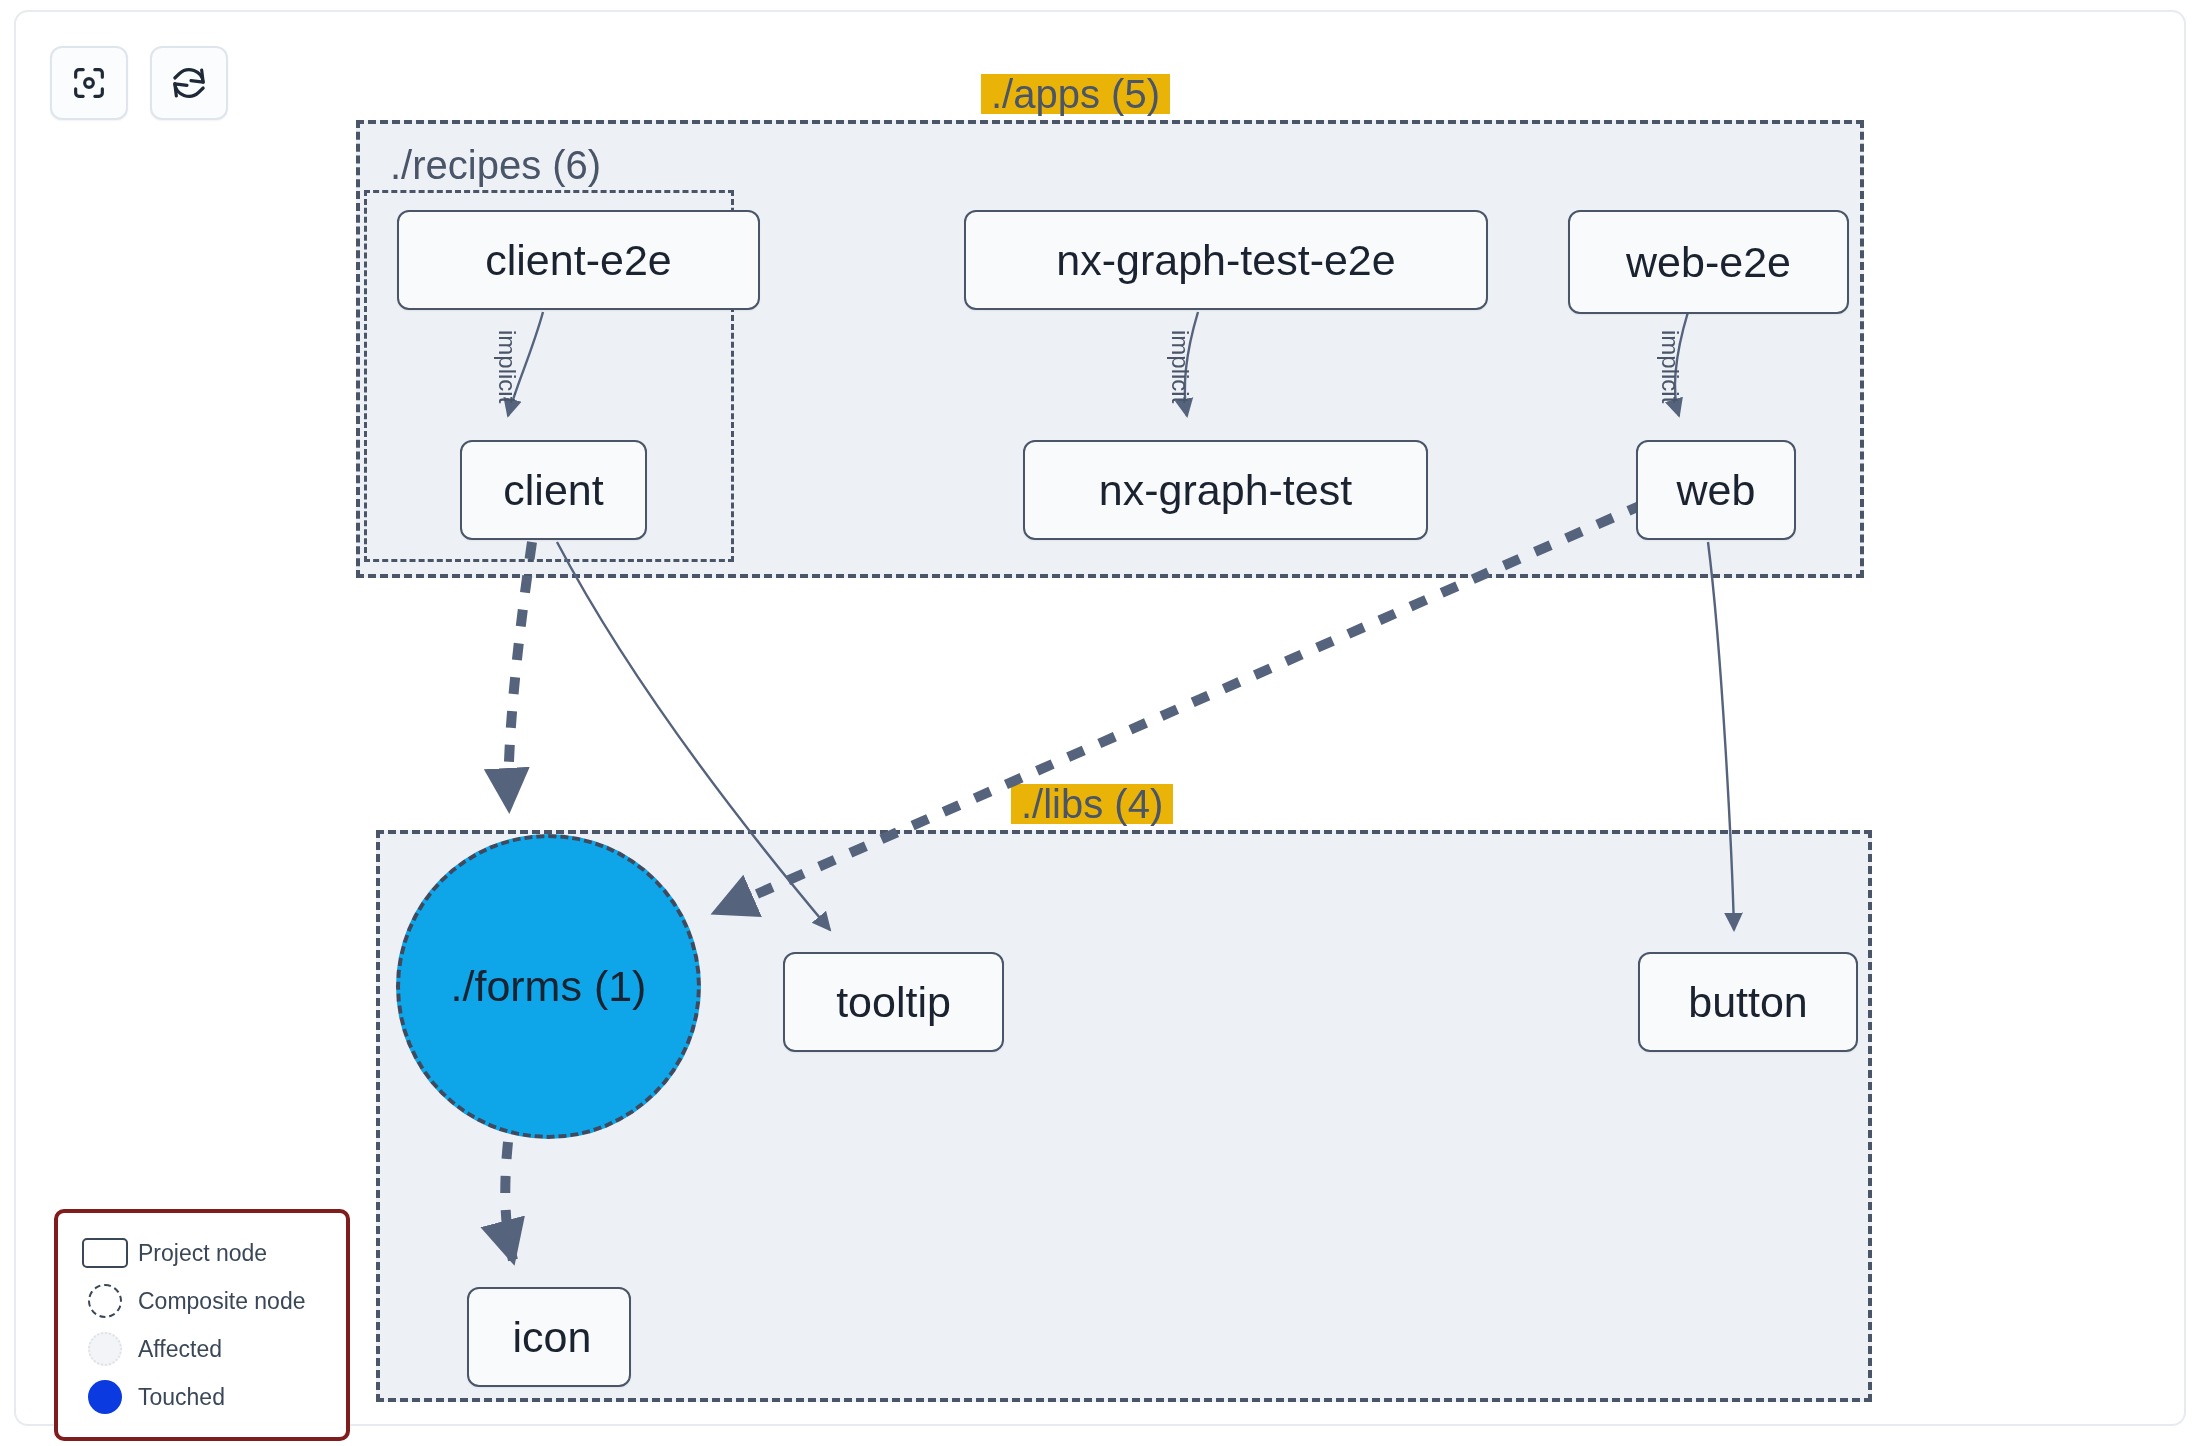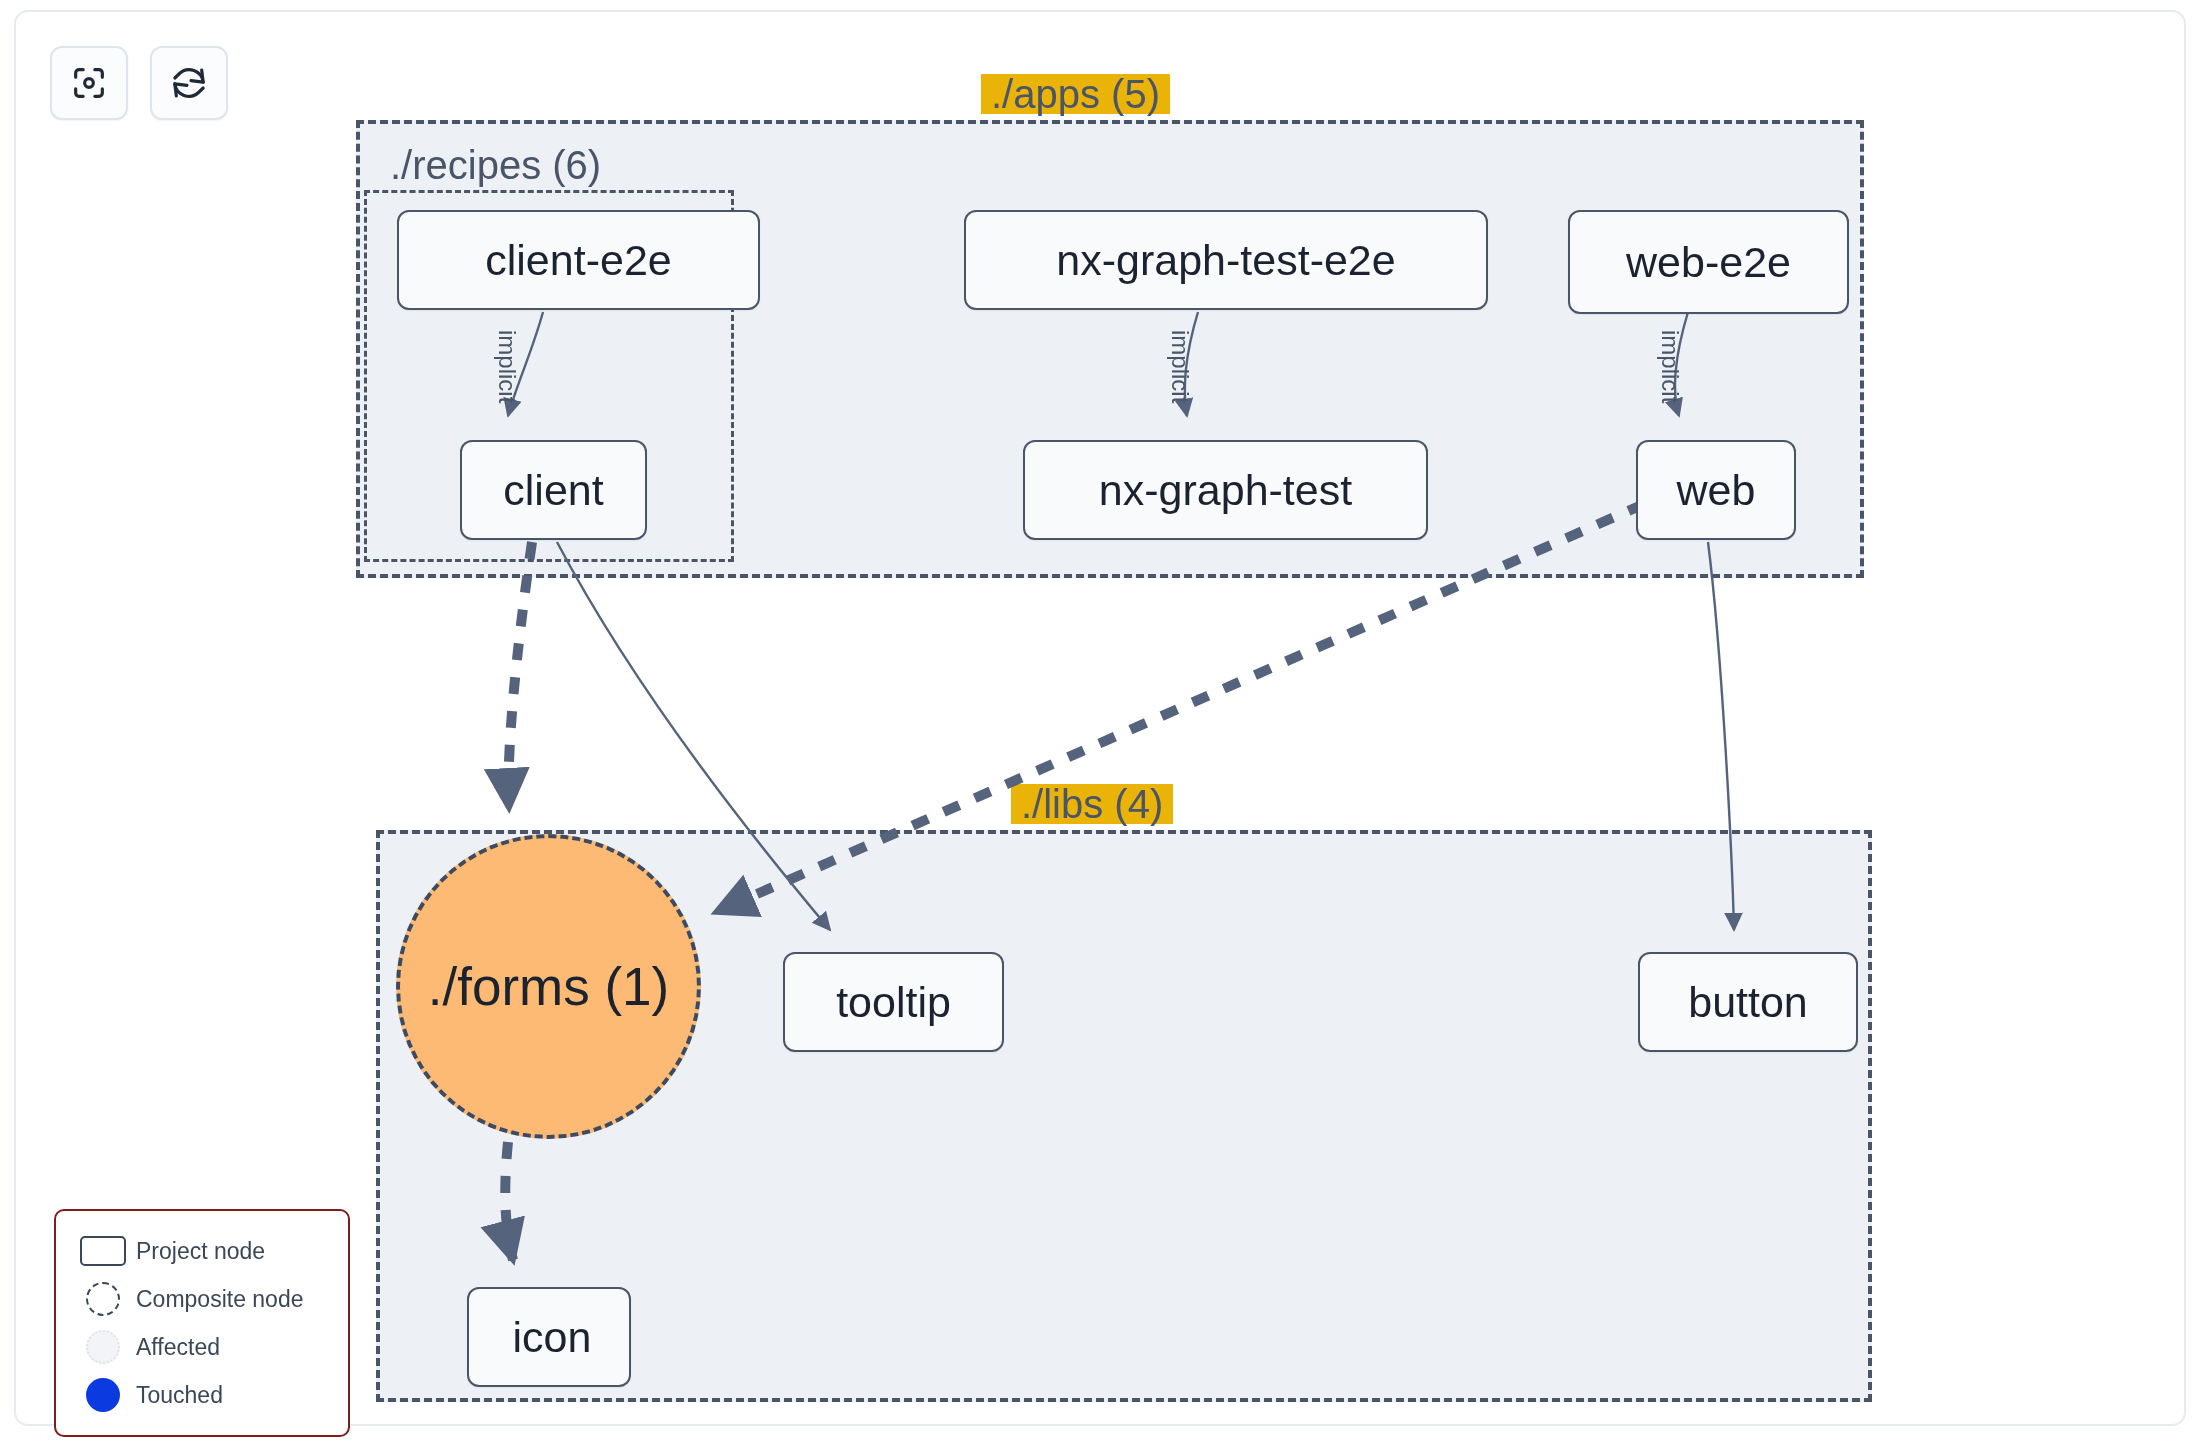--- a/index.html
+++ b/index.html
@@ -102,14 +102,14 @@
   
   .composite-node {
     position: absolute;
-    background: #fdba74;
+    background: #0ea5e9;
     border: 4px dashed #3d4a5f;
     border-radius: 50%;
     display: flex;
     align-items: center;
     justify-content: center;
     color: #1b2330;
-    font-size: 53px;
+    font-size: 43px;
     white-space: nowrap;
     cursor: pointer;
     z-index: 20;

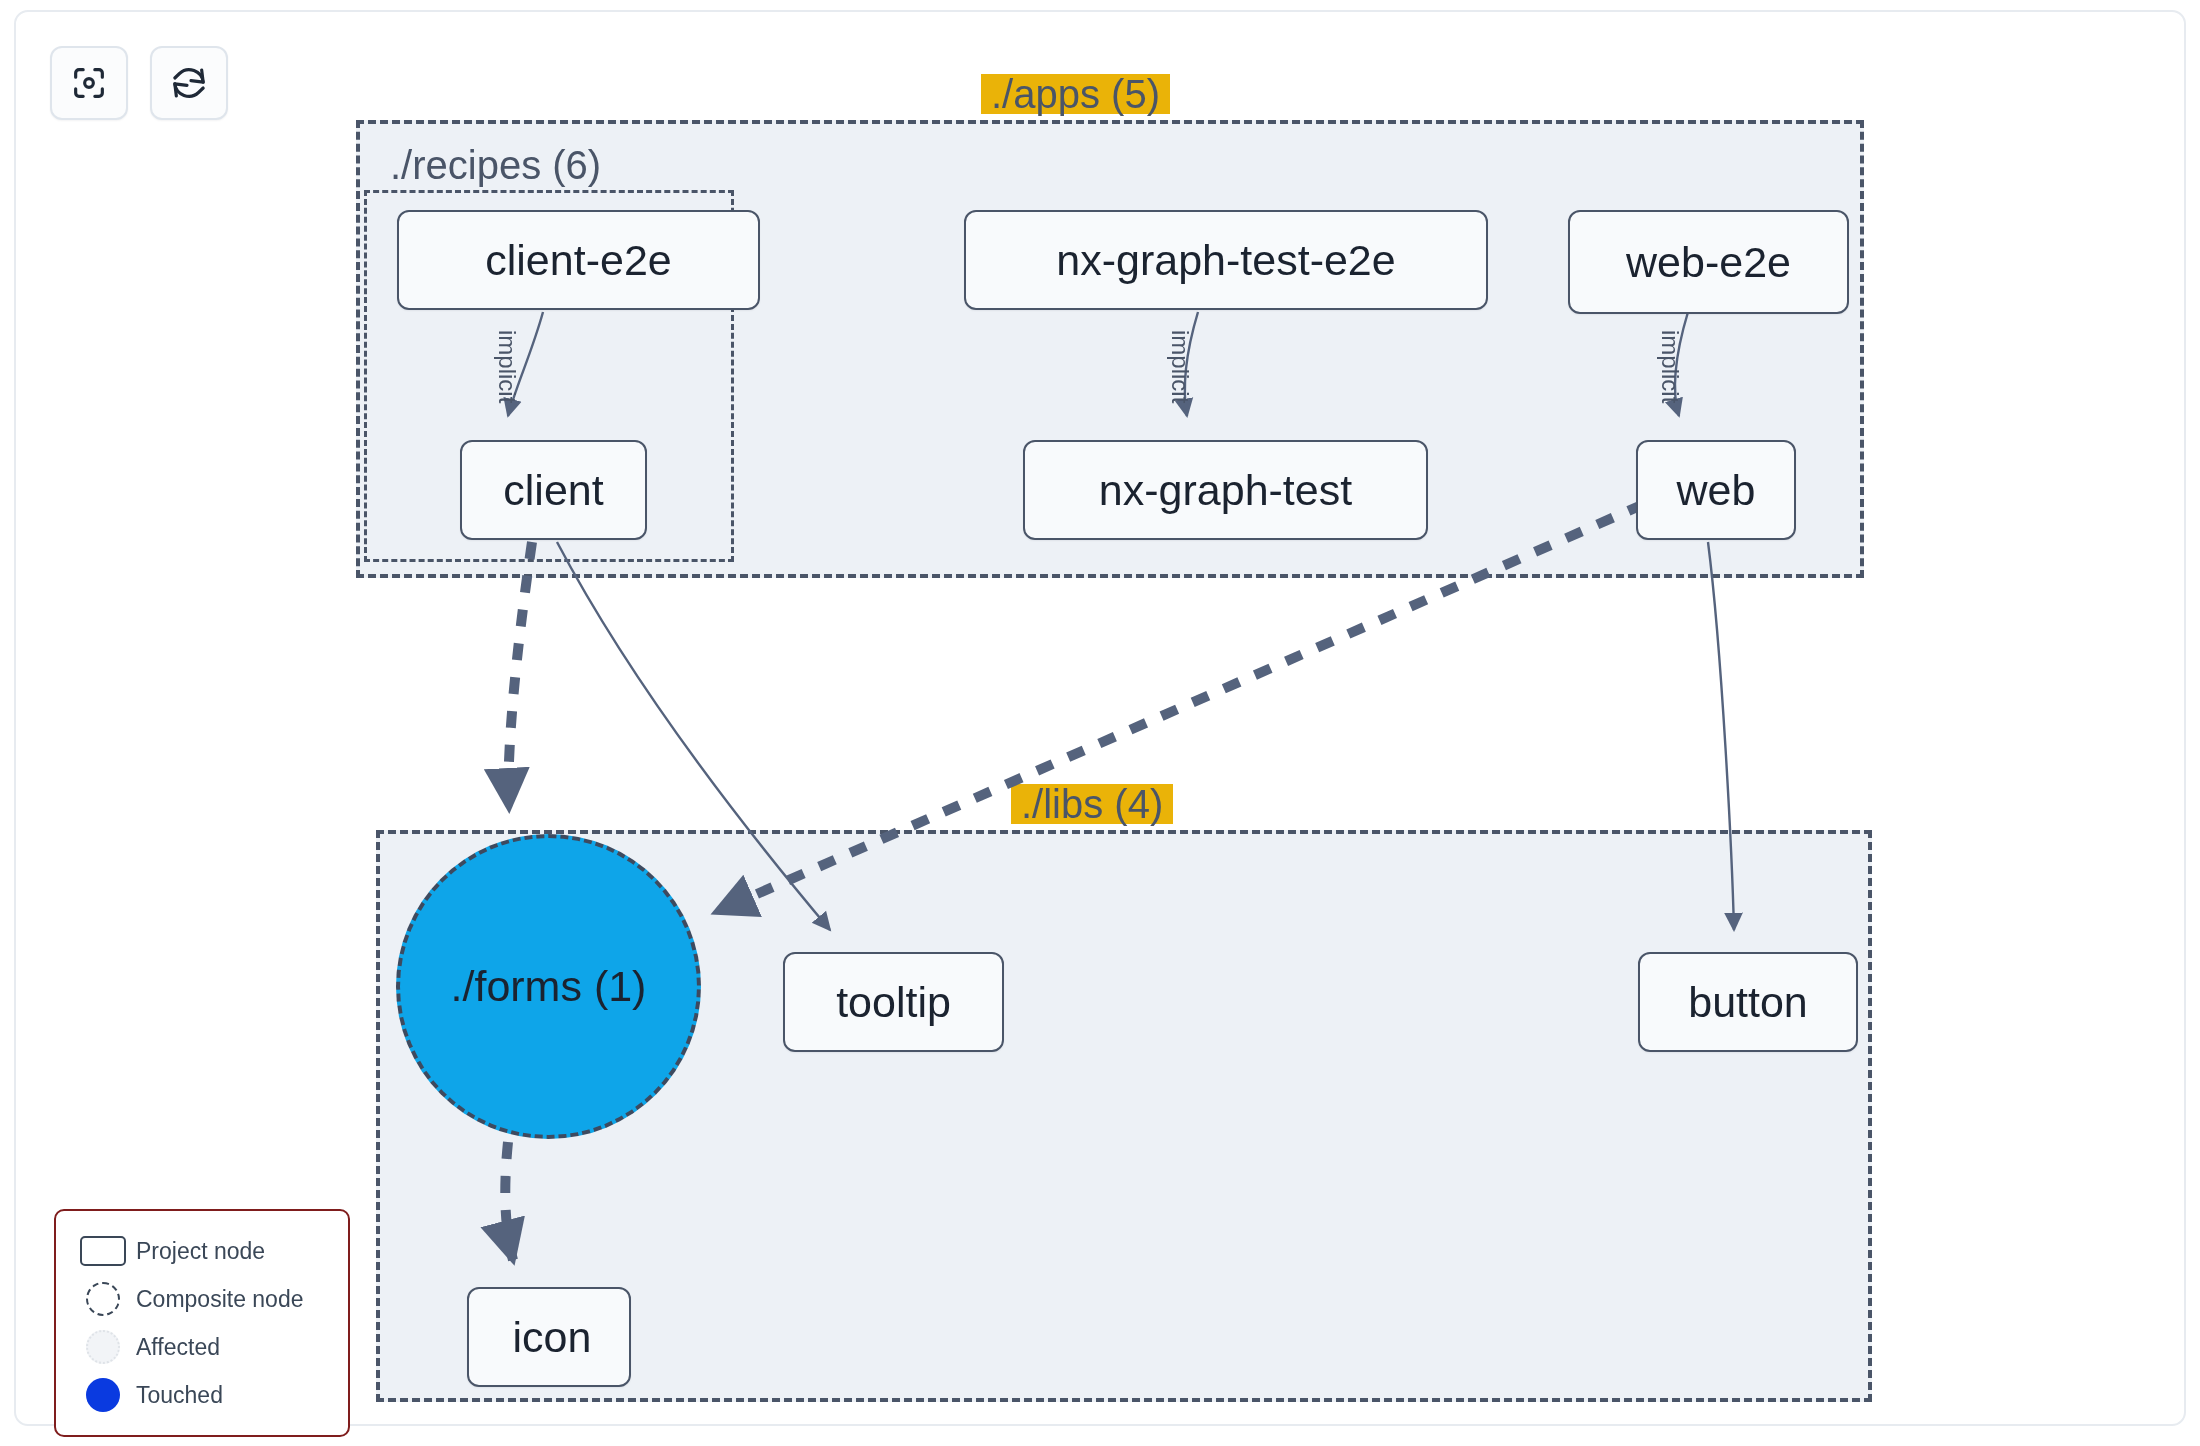--- a/index.html
+++ b/index.html
@@ -121,7 +121,7 @@
     left: 38px; top: 1197px;
     width: 296px;
     background: #ffffff;
-    border: 2px solid #7f1d1d;
+    border: 4px solid #7f1d1d;
     border-radius: 10px;
     padding: 16px 14px;
     z-index: 50;

